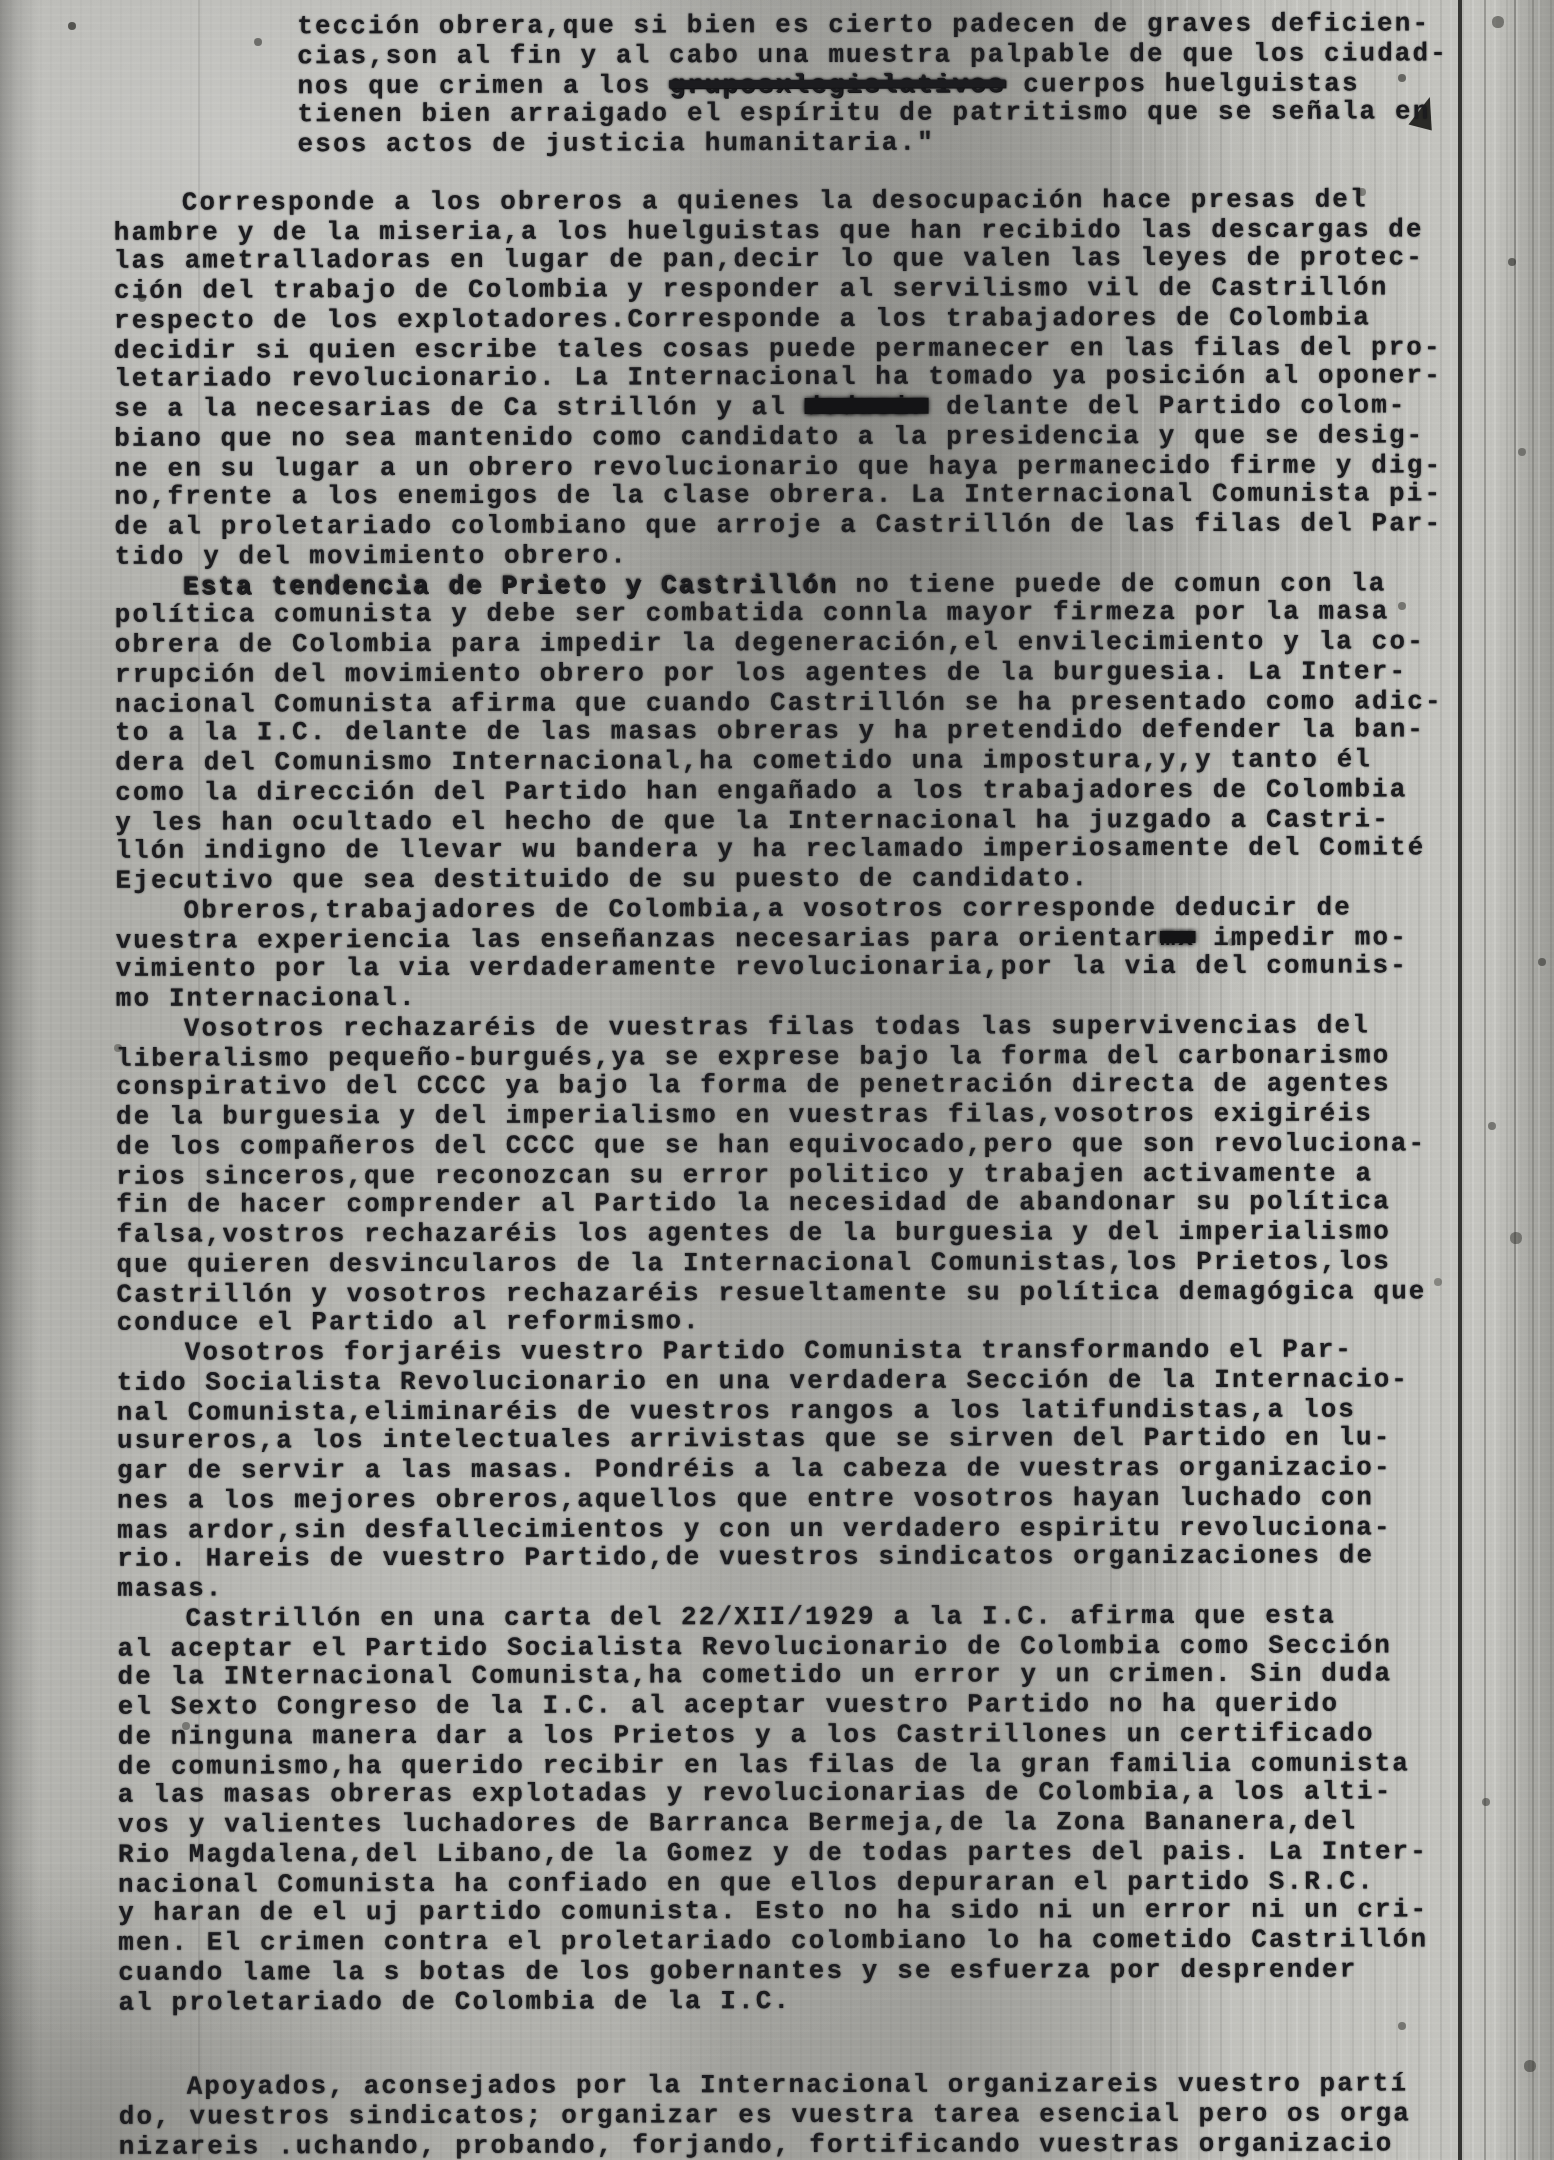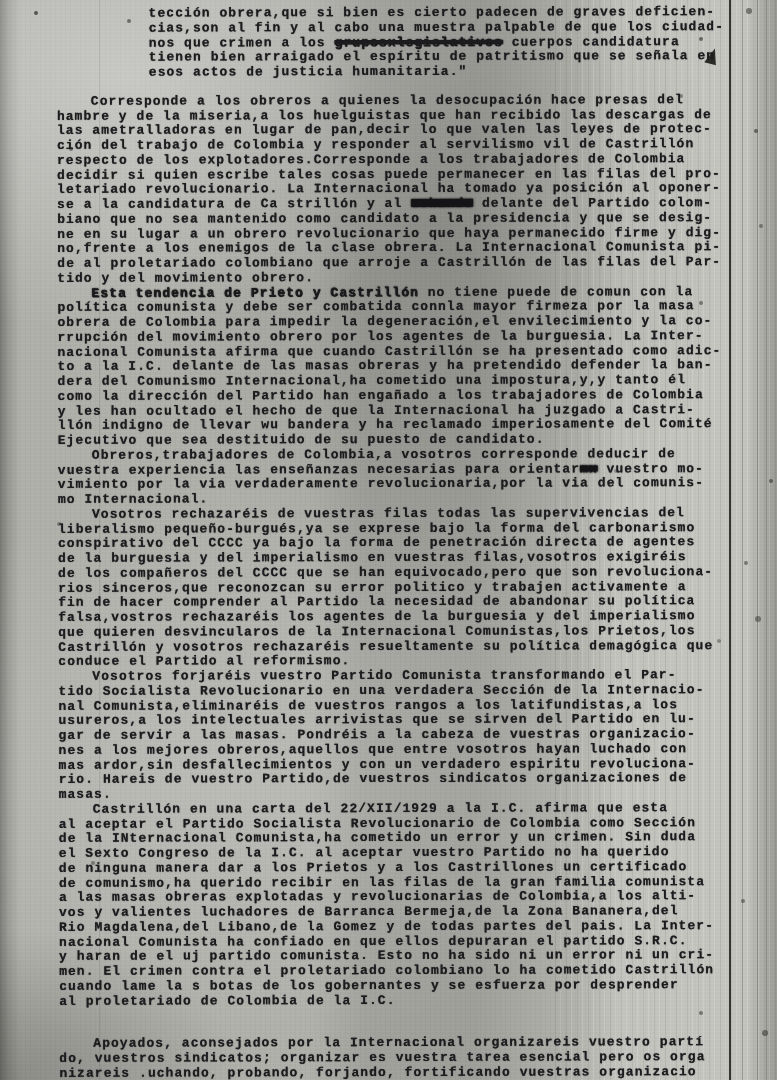--- a/index.html
+++ b/index.html
@@ -77,7 +77,7 @@
     <p class="para quote">
       <span class="ln">tección obrera,que si bien es cierto padecen de graves deficien-</span>
       <span class="ln">cias,son al fin y al cabo una muestra palpable de que los ciudad-</span>
-      <span class="ln"><i class="seg">nos que crimen a los </i><i class="seg xline">gruposxlegislativos</i><i class="seg"> cuerpos candidatura</i></span>
+      <span class="ln"><i class="seg">nos que crimen a los </i><i class="seg xline">gruposxlegislativos</i><i class="seg"> cuerpos huelguistas</i></span>
       <span class="ln">tienen bien arraigado el espíritu de patritismo que se señala en</span>
       <span class="ln">esos actos de justicia humanitaria."</span>
     </p>

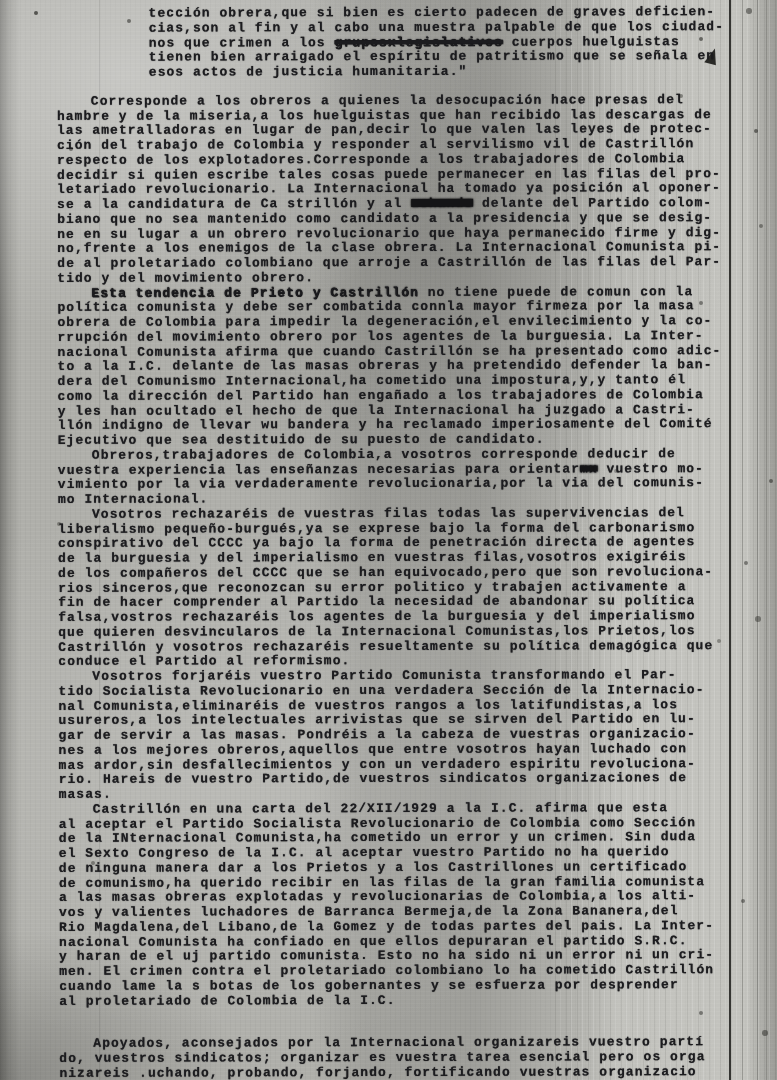--- a/index.html
+++ b/index.html
@@ -90,7 +90,7 @@
       <span class="ln">respecto de los explotadores.Corresponde a los trabajadores  de Colombia</span>
       <span class="ln">decidir si quien escribe tales cosas puede permanecer en las filas del pro-</span>
       <span class="ln">letariado revolucionario. La Internacional ha tomado ya posición al oponer-</span>
-      <span class="ln"><i class="seg">se a la candidatura de Ca strillón y al </i><i class="seg xblob">uchando</i><i class="seg"> delante del Partido colom-</i></span>
+      <span class="ln"><i class="seg">se a la necesarias de Ca strillón y al </i><i class="seg xblob">uchando</i><i class="seg"> delante del Partido colom-</i></span>
       <span class="ln">biano que no sea mantenido como candidato a la presidencia y que se desig-</span>
       <span class="ln">ne en su lugar a un obrero revolucionario que haya permanecido firme y dig-</span>
       <span class="ln">no,frente a los enemigos de la clase obrera. La Internacional Comunista pi-</span>

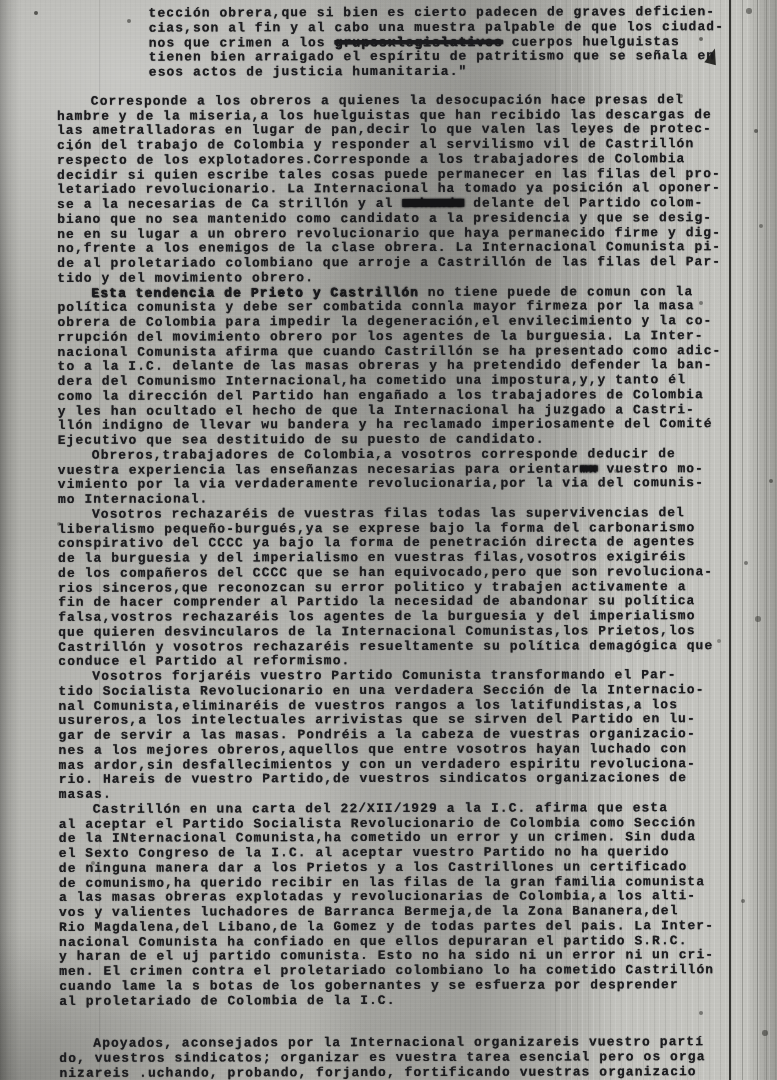--- a/index.html
+++ b/index.html
@@ -90,7 +90,7 @@
       <span class="ln">respecto de los explotadores.Corresponde a los trabajadores  de Colombia</span>
       <span class="ln">decidir si quien escribe tales cosas puede permanecer en las filas del pro-</span>
       <span class="ln">letariado revolucionario. La Internacional ha tomado ya posición al oponer-</span>
-      <span class="ln"><i class="seg">se a la necesarias de Ca strillón y al </i><i class="seg xblob">uchando</i><i class="seg"> delante del Partido colom-</i></span>
+      <span class="ln"><i class="seg">se a la necesarias de Ca strillón y al </i><i class="seg xblob">deducir</i><i class="seg"> delante del Partido colom-</i></span>
       <span class="ln">biano que no sea mantenido como candidato a la presidencia y que se desig-</span>
       <span class="ln">ne en su lugar a un obrero revolucionario que haya permanecido firme y dig-</span>
       <span class="ln">no,frente a los enemigos de la clase obrera. La Internacional Comunista pi-</span>

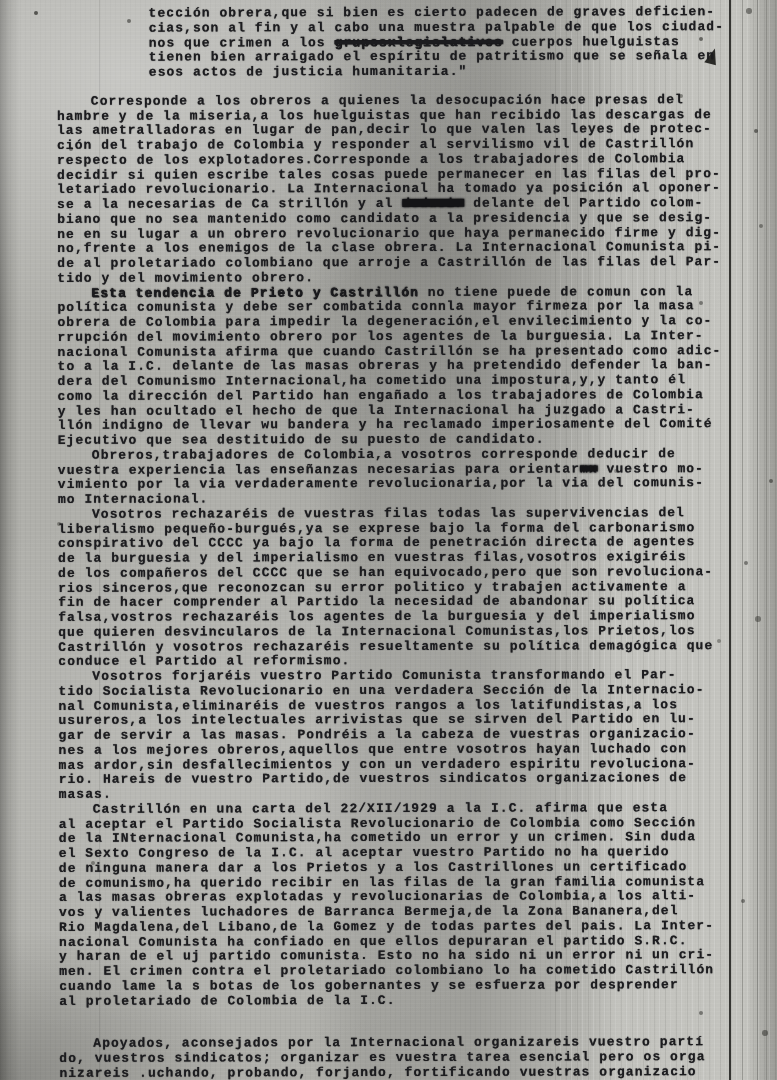--- a/index.html
+++ b/index.html
@@ -114,7 +114,7 @@
 
     <p class="para">
       <span class="ln ind">Obreros,trabajadores de Colombia,a vosotros corresponde deducir de</span>
-      <span class="ln"><i class="seg">vuestra experiencia las enseñanzas necesarias para orientar</i><i class="seg xsmudge">mx</i><i class="seg"> vuestro mo-</i></span>
+      <span class="ln"><i class="seg">vuestra experiencia las enseñanzas necesarias para orientar</i><i class="seg xsmudge">mx</i><i class="seg"> impedir mo-</i></span>
       <span class="ln">vimiento por la via verdaderamente revolucionaria,por la via del comunis-</span>
       <span class="ln">mo Internacional.</span>
     </p>

